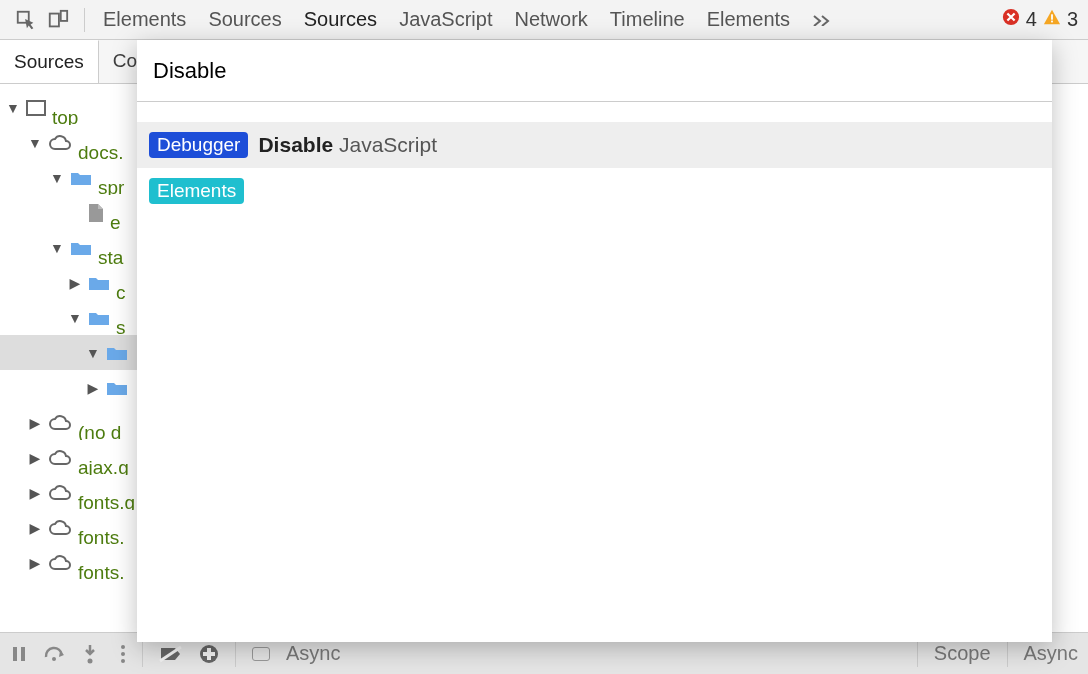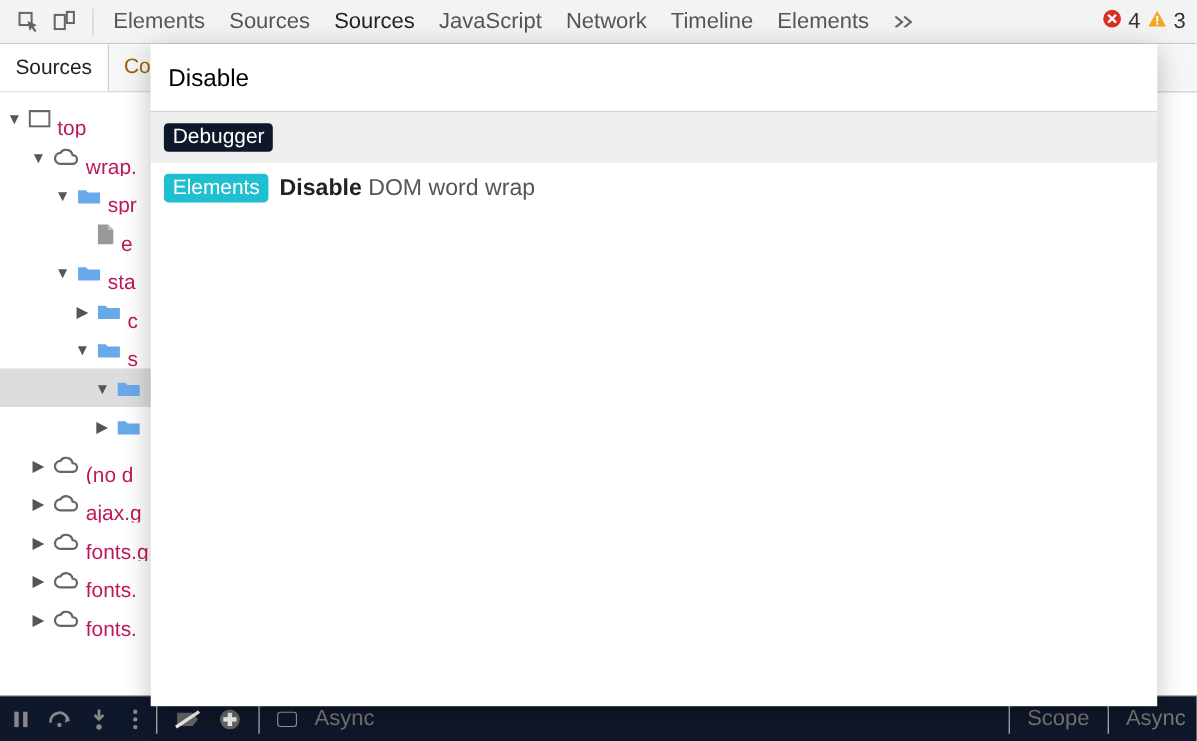--- a/index.html
+++ b/index.html
@@ -61,7 +61,7 @@
 .subtabs .subtab {
   padding: 10px 14px;
   font-size: 19px;
-  color: #a16207;
+  color: #404040;
   border-right: 1px solid #ccc;
   cursor: pointer;
 }

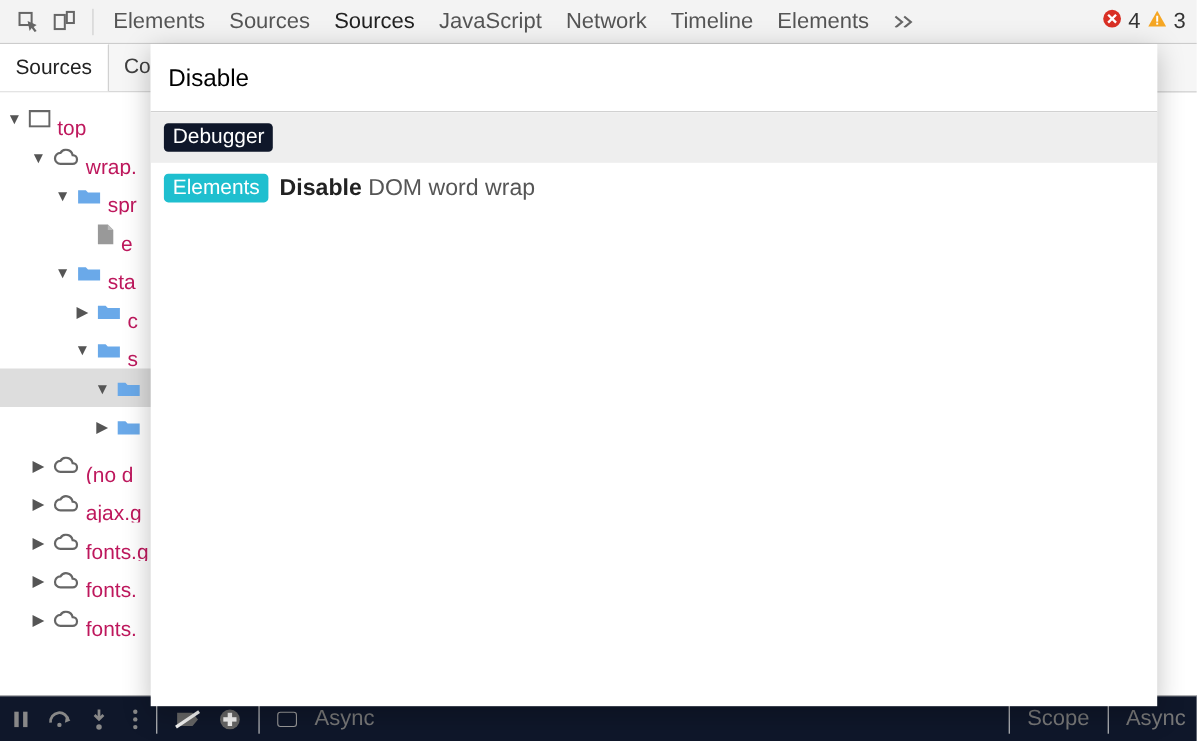--- a/index.html
+++ b/index.html
@@ -113,6 +113,7 @@
   display: flex;
   flex-direction: column;
   z-index: 10;
+  gap: 20px;
 }
 .cmd-input {
   height: 62px;

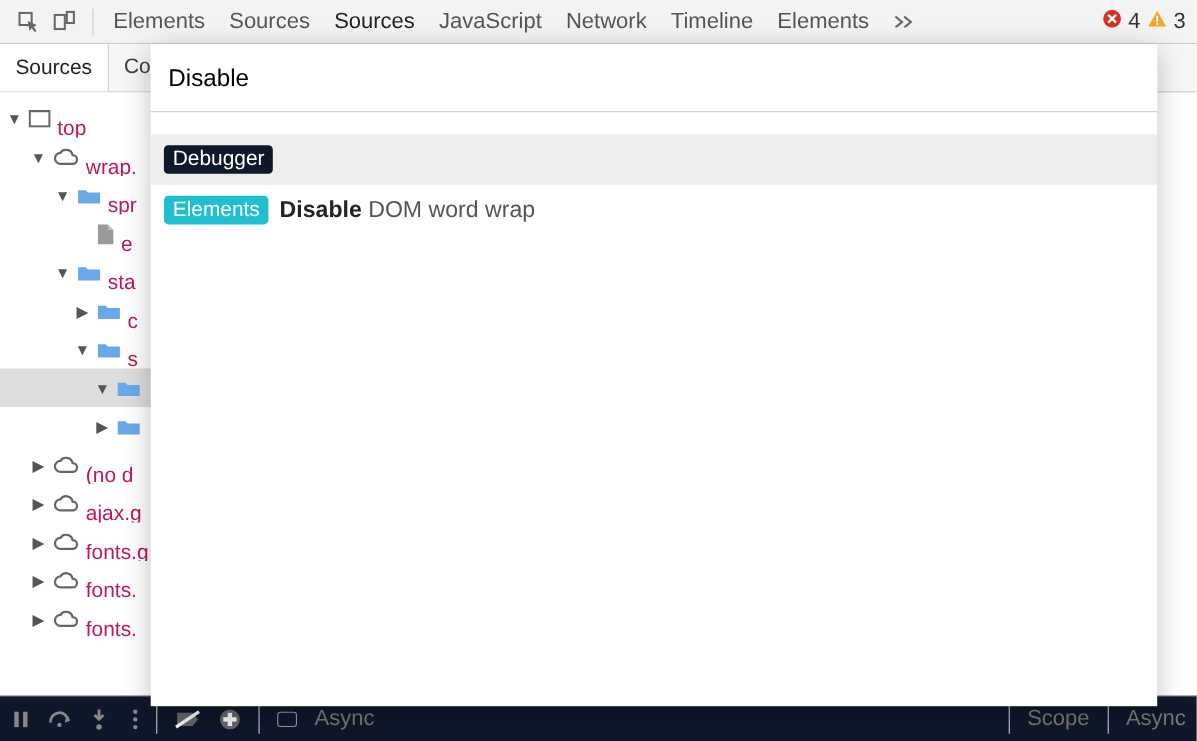--- a/index.html
+++ b/index.html
@@ -95,7 +95,7 @@
   font-size: 14px;
 }
 .ticon { display: inline-flex; align-items: center; }
-.tree-row .label { color: #be185d; margin-top: 20px; }
+.tree-row .label { color: #4d7c0f; margin-top: 20px; }
 .indent0 { padding-left: 6px; }
 .indent1 { padding-left: 28px; }
 .indent2 { padding-left: 50px; }

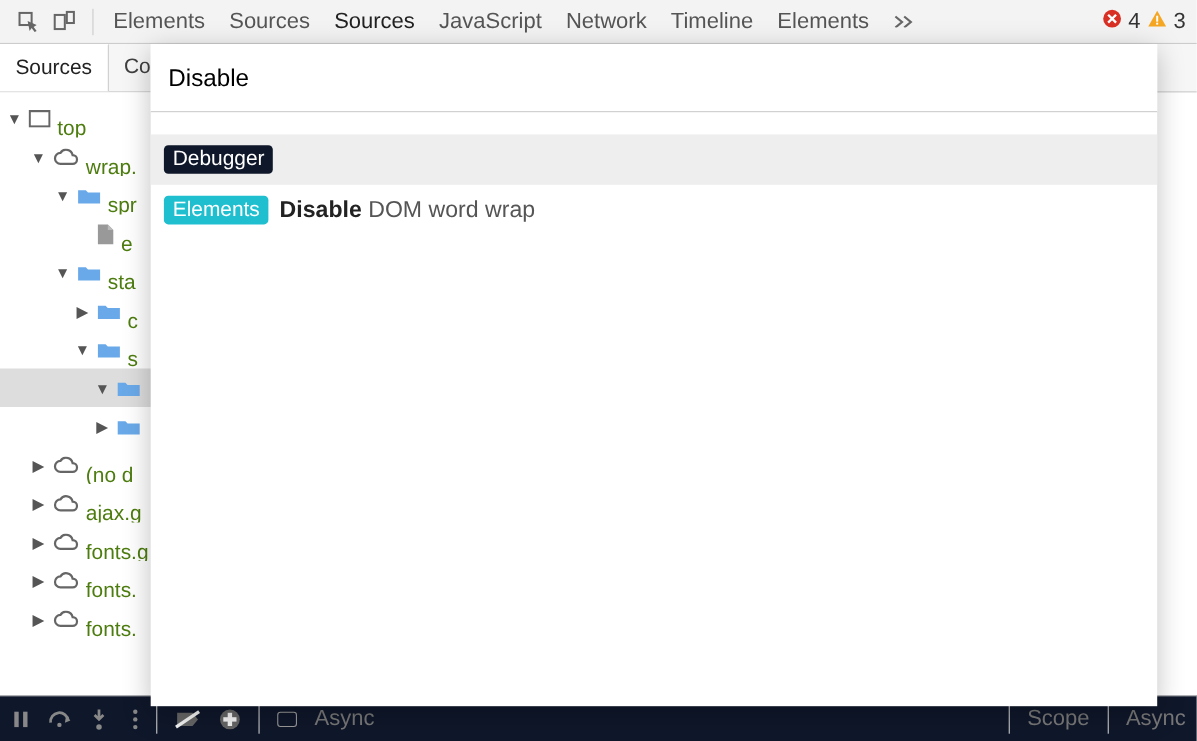--- a/index.html
+++ b/index.html
@@ -239,7 +239,7 @@
           <path d="M7 14 a5 5 0 0 1 0 -10 a6 6 0 0 1 11 2 a4 4 0 0 1 0 8 z"></path>
         </svg>
       </span>
-      <span class="label">wrap.</span>
+      <span class="label">docs.</span>
     </div>
     <div class="tree-row indent2">
       <span class="disclosure">▼</span>

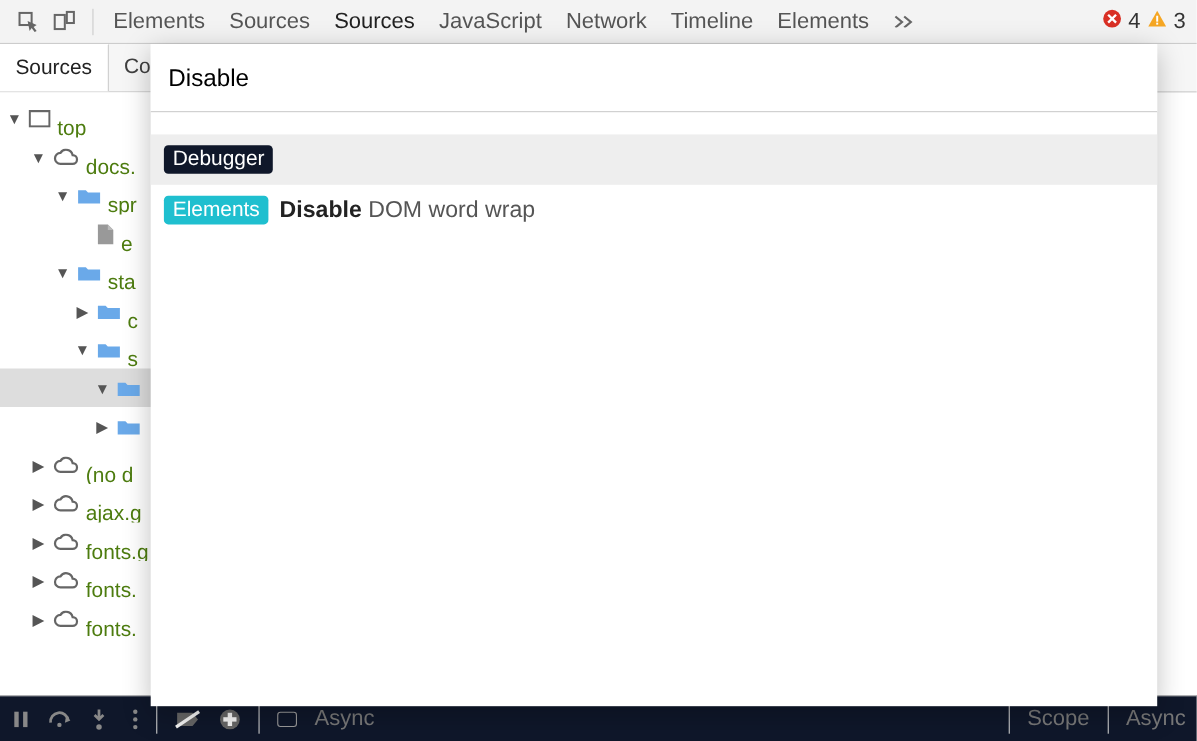--- a/index.html
+++ b/index.html
@@ -142,7 +142,7 @@
   color: #fff;
   font-size: 19px;
 }
-.cmd-badge.debugger { background: #0f172a; }
+.cmd-badge.debugger { background: #1d4ed8; }
 .cmd-badge.elements { background: #1fbfcf; }
 .cmd-item .match { color: #222; font-weight: 700; }
 

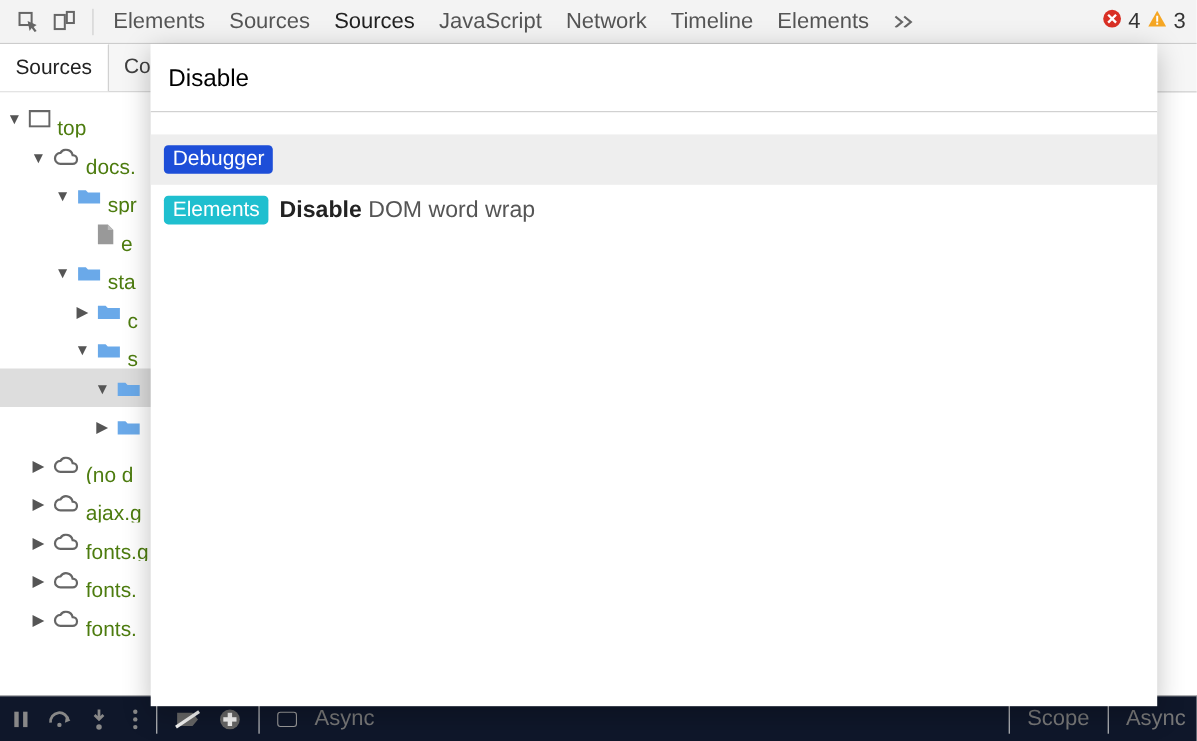--- a/index.html
+++ b/index.html
@@ -357,6 +357,7 @@
   <div class="cmd-results" id="cmd-results">
       <div class="cmd-item selected">
         <span class="cmd-badge debugger">Debugger</span>
+        <span><span class="match">Disable</span> JavaScript</span>
       </div>
       <div class="cmd-item">
         <span class="cmd-badge elements">Elements</span>

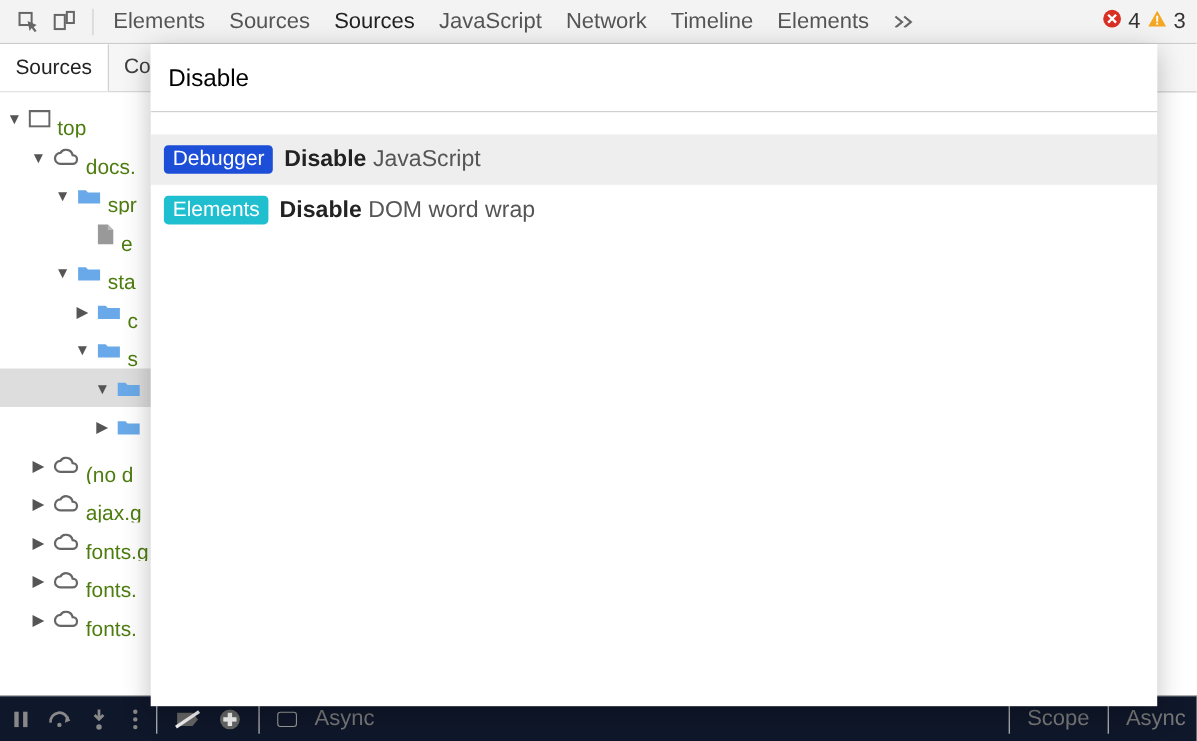--- a/index.html
+++ b/index.html
@@ -361,7 +361,6 @@
       </div>
       <div class="cmd-item">
         <span class="cmd-badge elements">Elements</span>
-        <span><span class="match">Disable</span> DOM word wrap</span>
       </div>
     </div>
 </div>

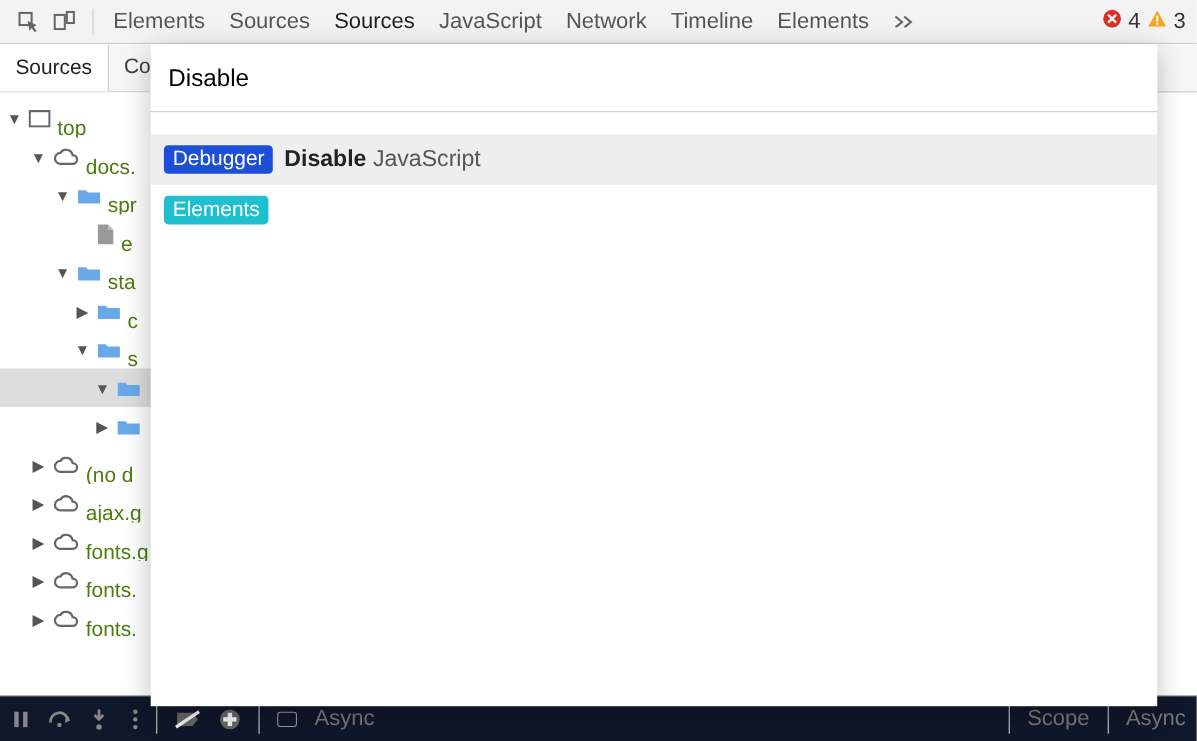--- a/index.html
+++ b/index.html
@@ -153,7 +153,7 @@
   bottom: 0;
   height: 42px;
   border-top: 1px solid #ccc;
-  background: #0f172a;
+  background: #e5e5e5;
   display: flex;
   align-items: center;
   gap: 16px;

